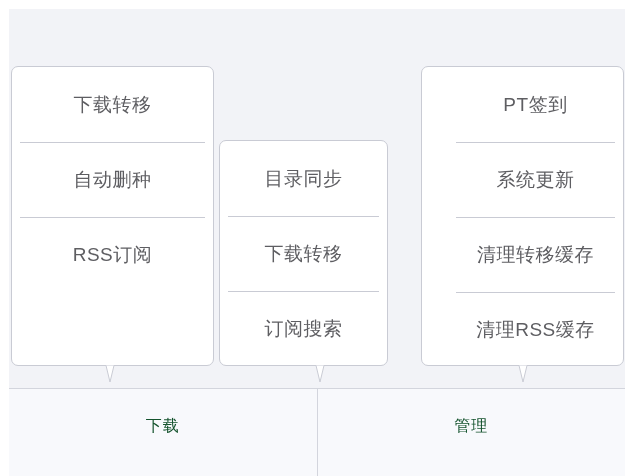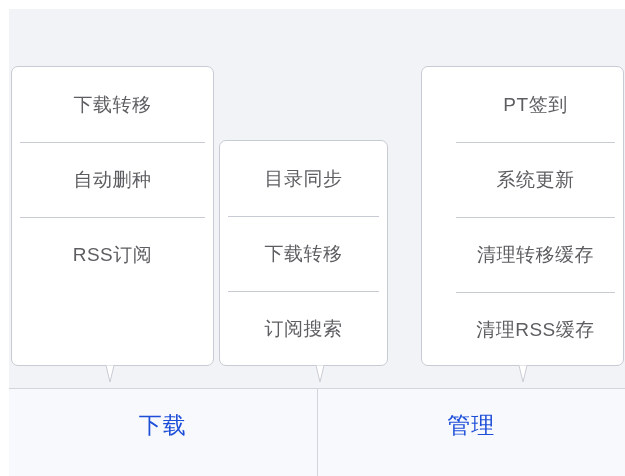--- a/index.html
+++ b/index.html
@@ -126,8 +126,8 @@
     border-left: 1px solid #d3d5dd;
   }
   .tab-label {
-    font-size: 23px;
-    color: #1d4ed8;
+    font-size: 16px;
+    color: #14532d;
     letter-spacing: 1px;
     line-height: 1;
     white-space: nowrap;

